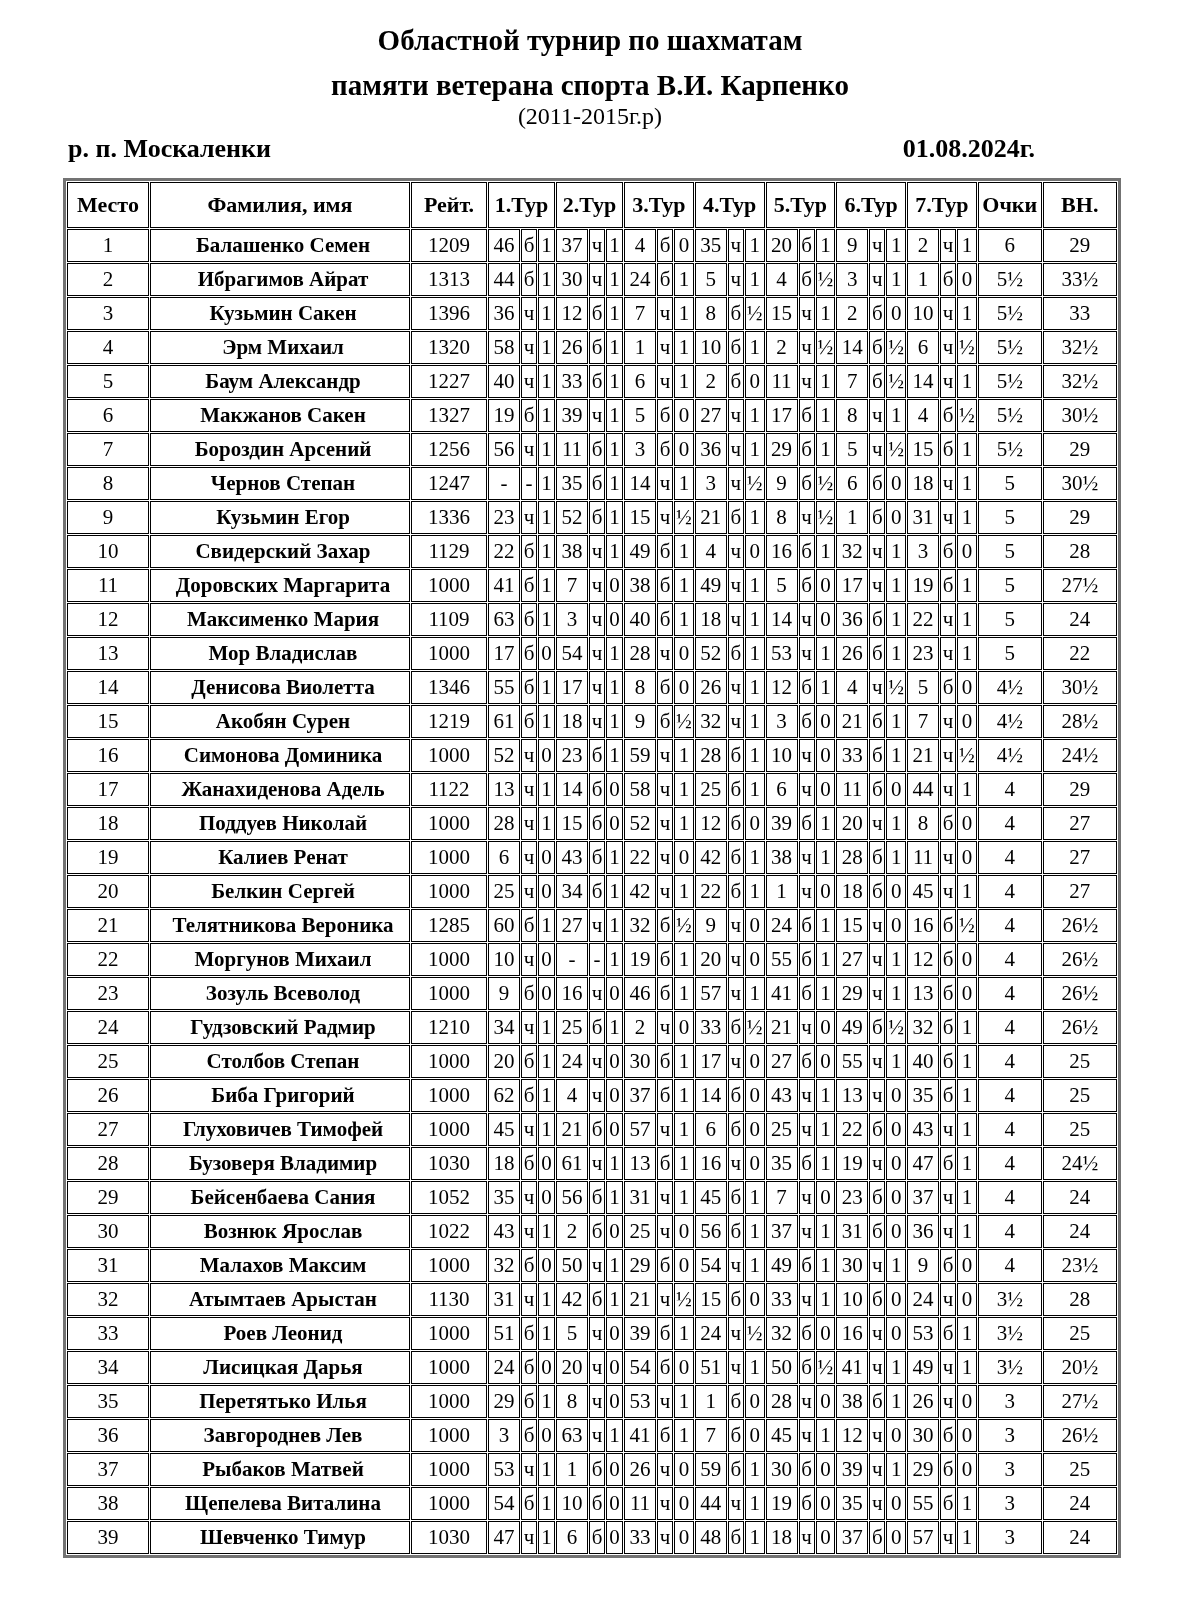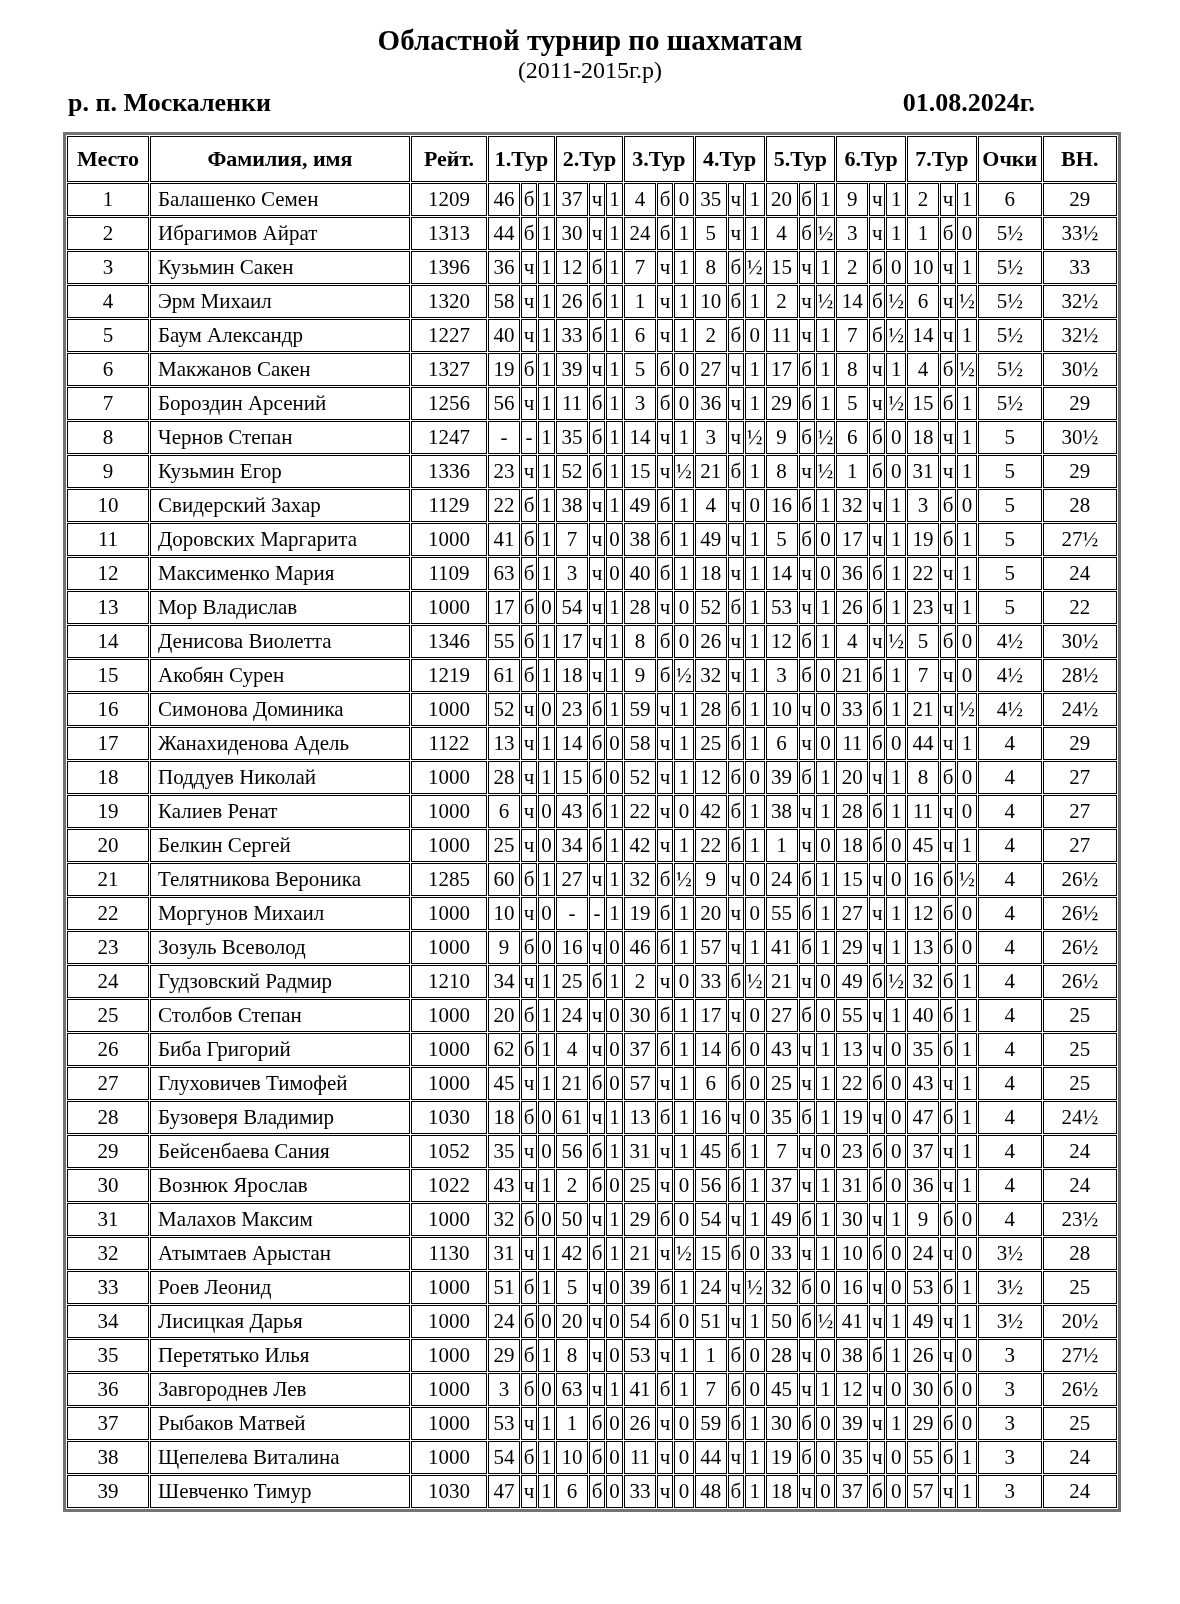--- a/index.html
+++ b/index.html
@@ -84,6 +84,7 @@
 
 <div class="page">
   <div class="title1">Областной турнир по шахматам</div>
+  <div class="title2">памяти ветерана спорта В.И. Карпенко</div>
   <div class="subtitle">(2011-2015г.р)</div>
   <div class="meta-row">
     <span>р. п. Москаленки</span>

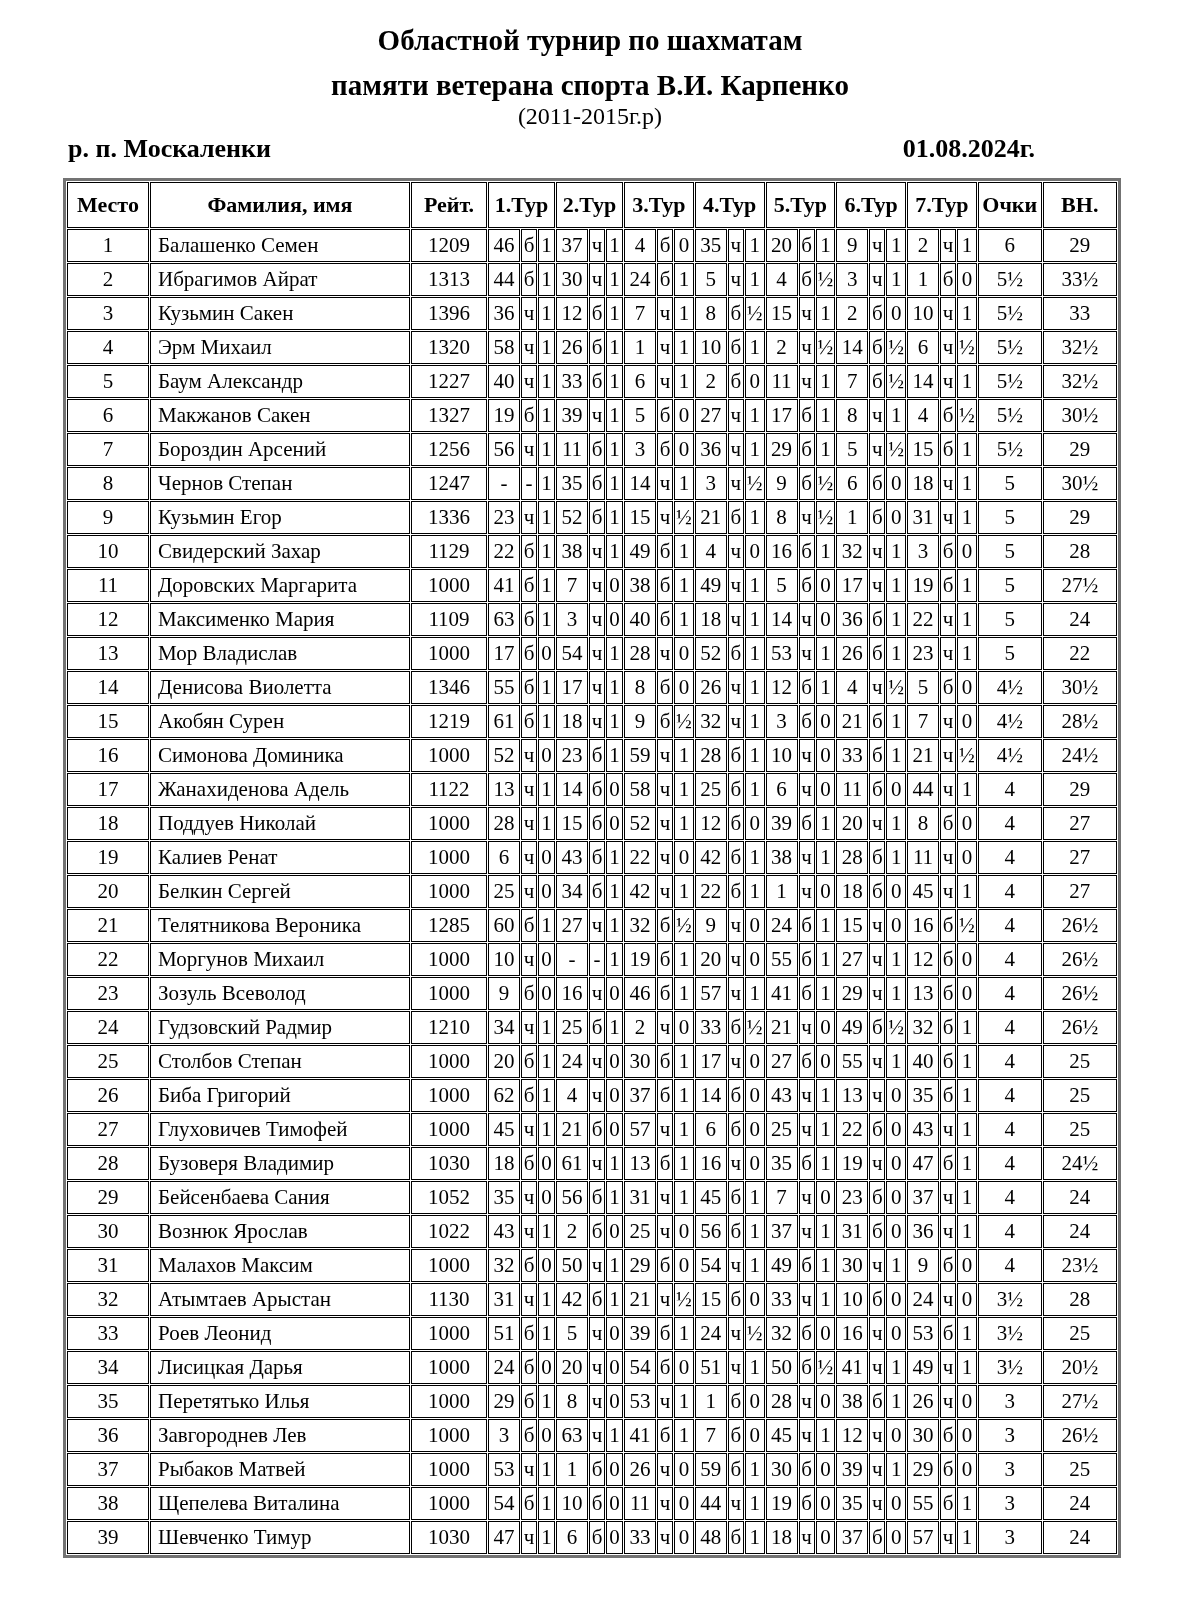--- a/index.html
+++ b/index.html
@@ -67,8 +67,9 @@
     height: 42px;
   }
   table.results td.name {
-    text-align: left;
+    text-align: center;
     padding-left: 7px;
+    font-weight: bold;
   }
   col.c-place   { width: 82px; }
   col.c-name    { width: 260px; }

